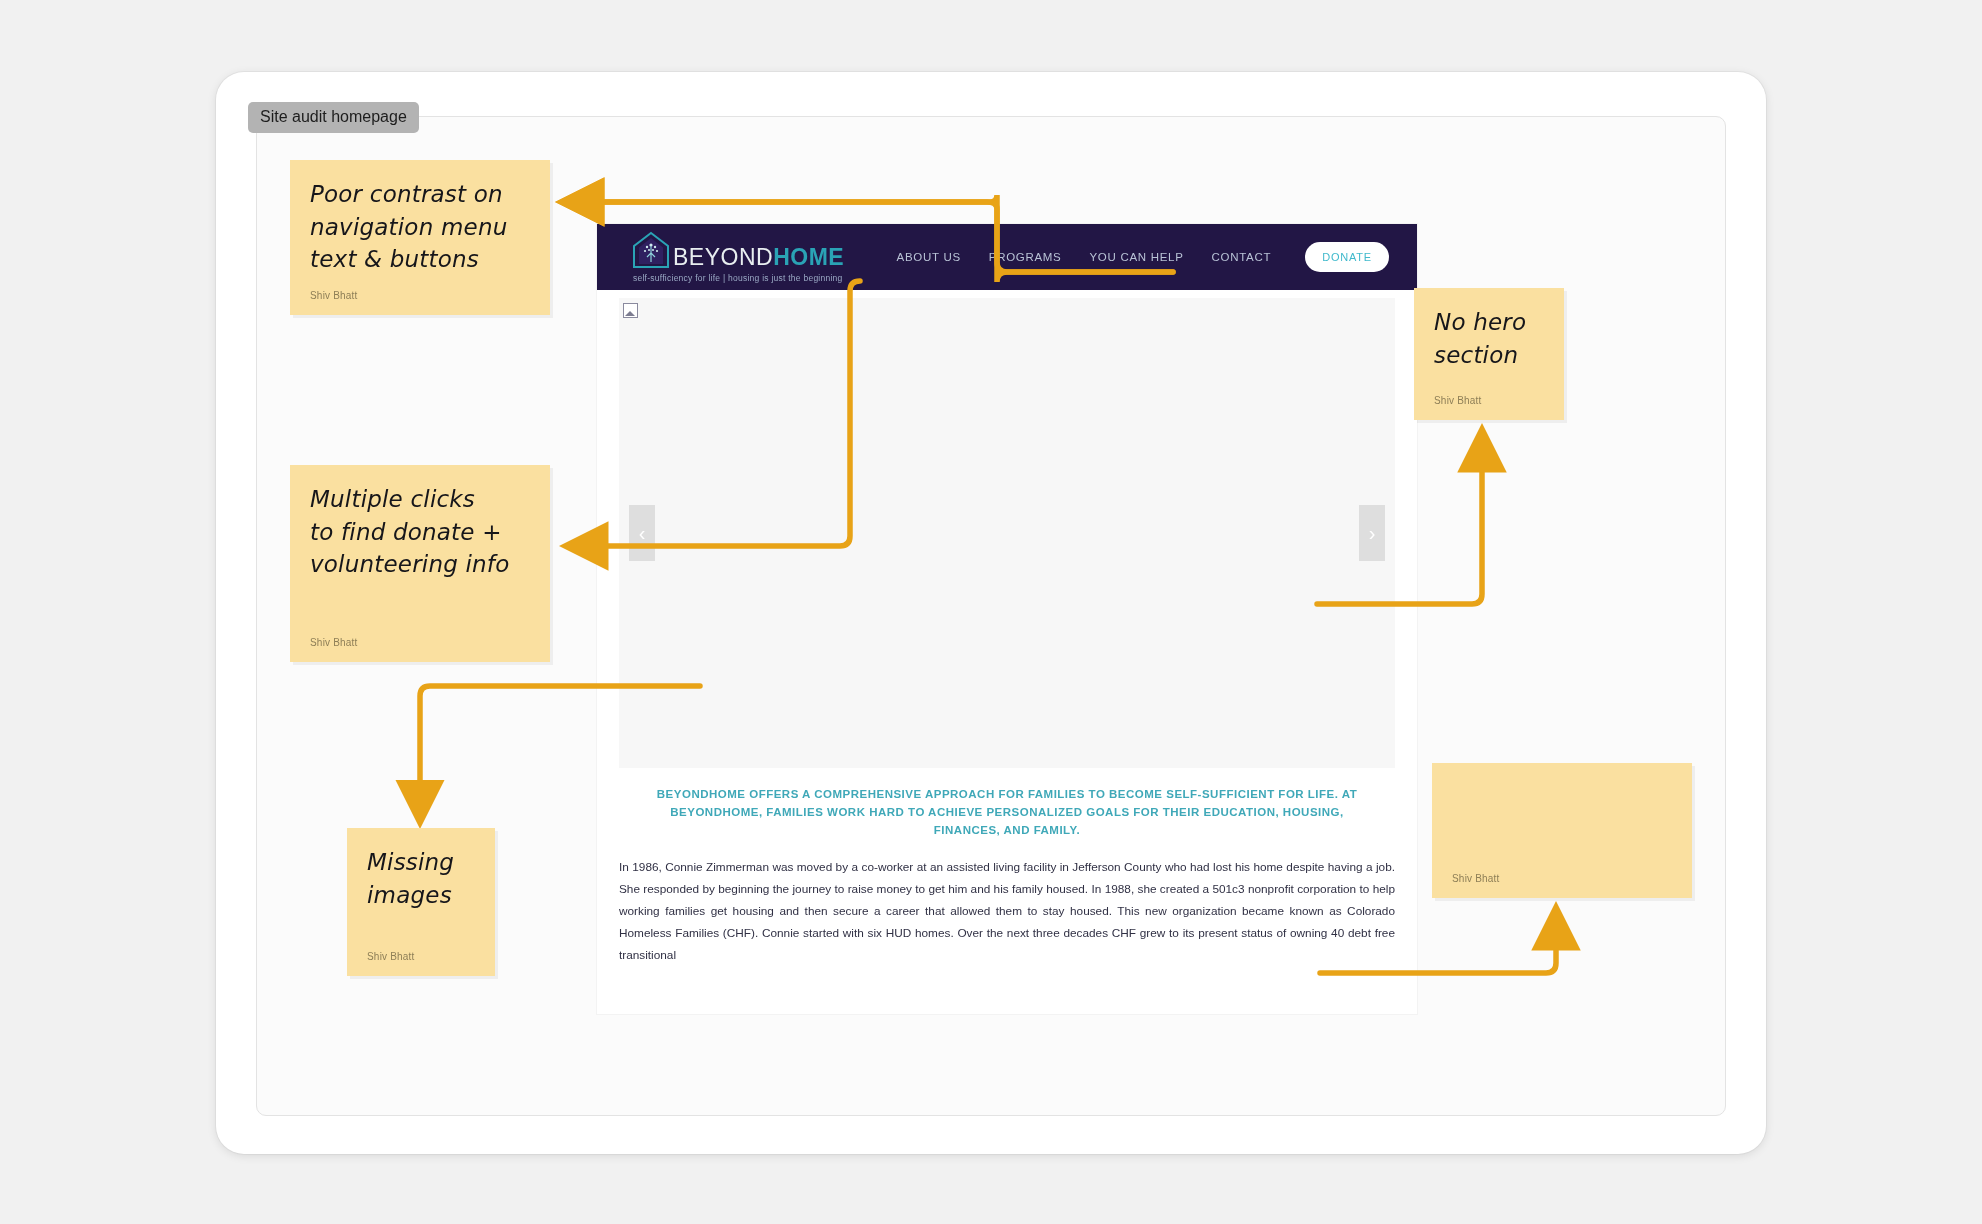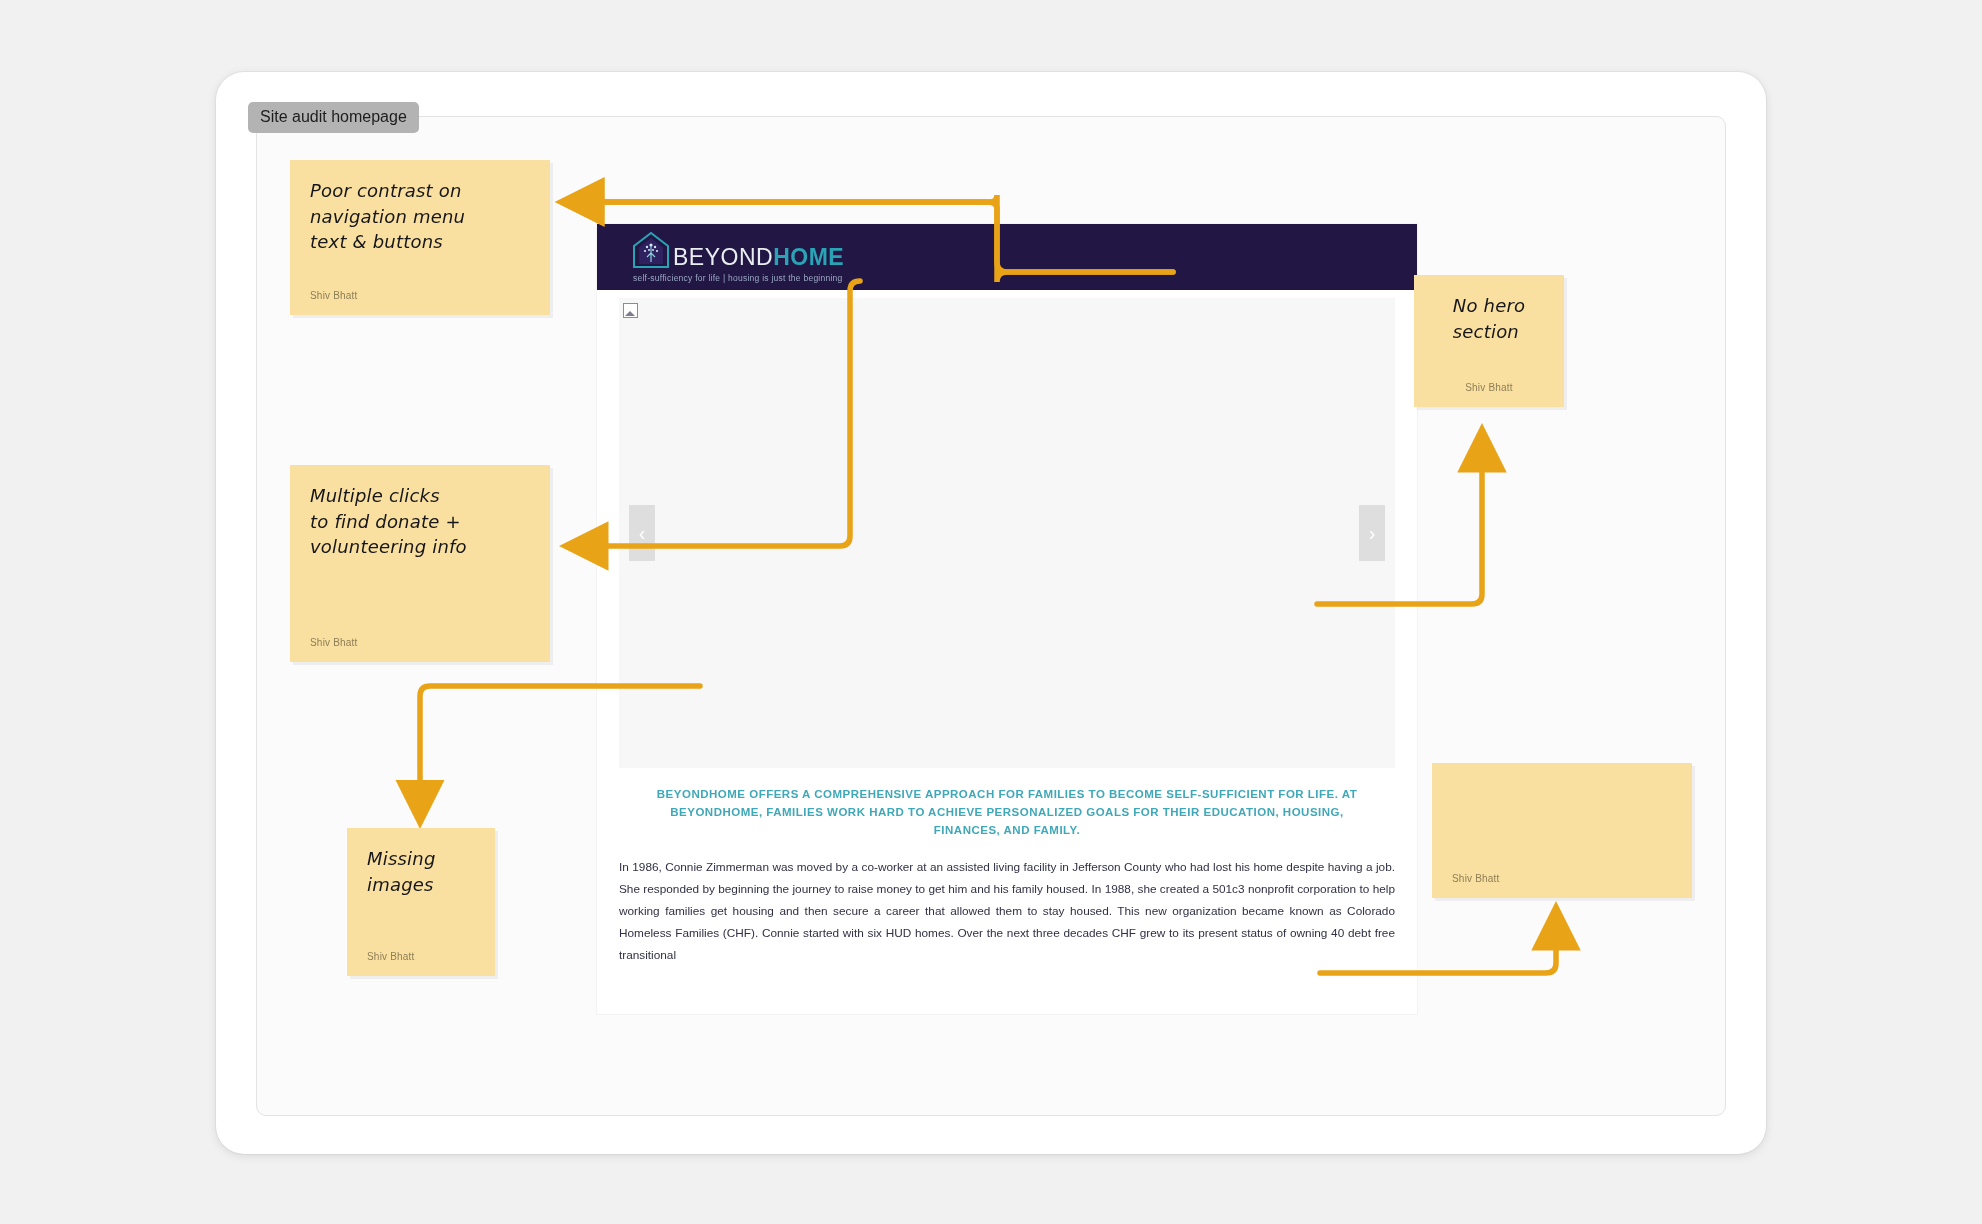--- a/index.html
+++ b/index.html
@@ -215,7 +215,7 @@
   .sticky-text {
     font-family: "DejaVu Sans", sans-serif;
     font-style: italic;
-    font-size: 18px;
+    font-size: 23px;
     line-height: 1.42;
     color: #16161a;
     white-space: pre-line;

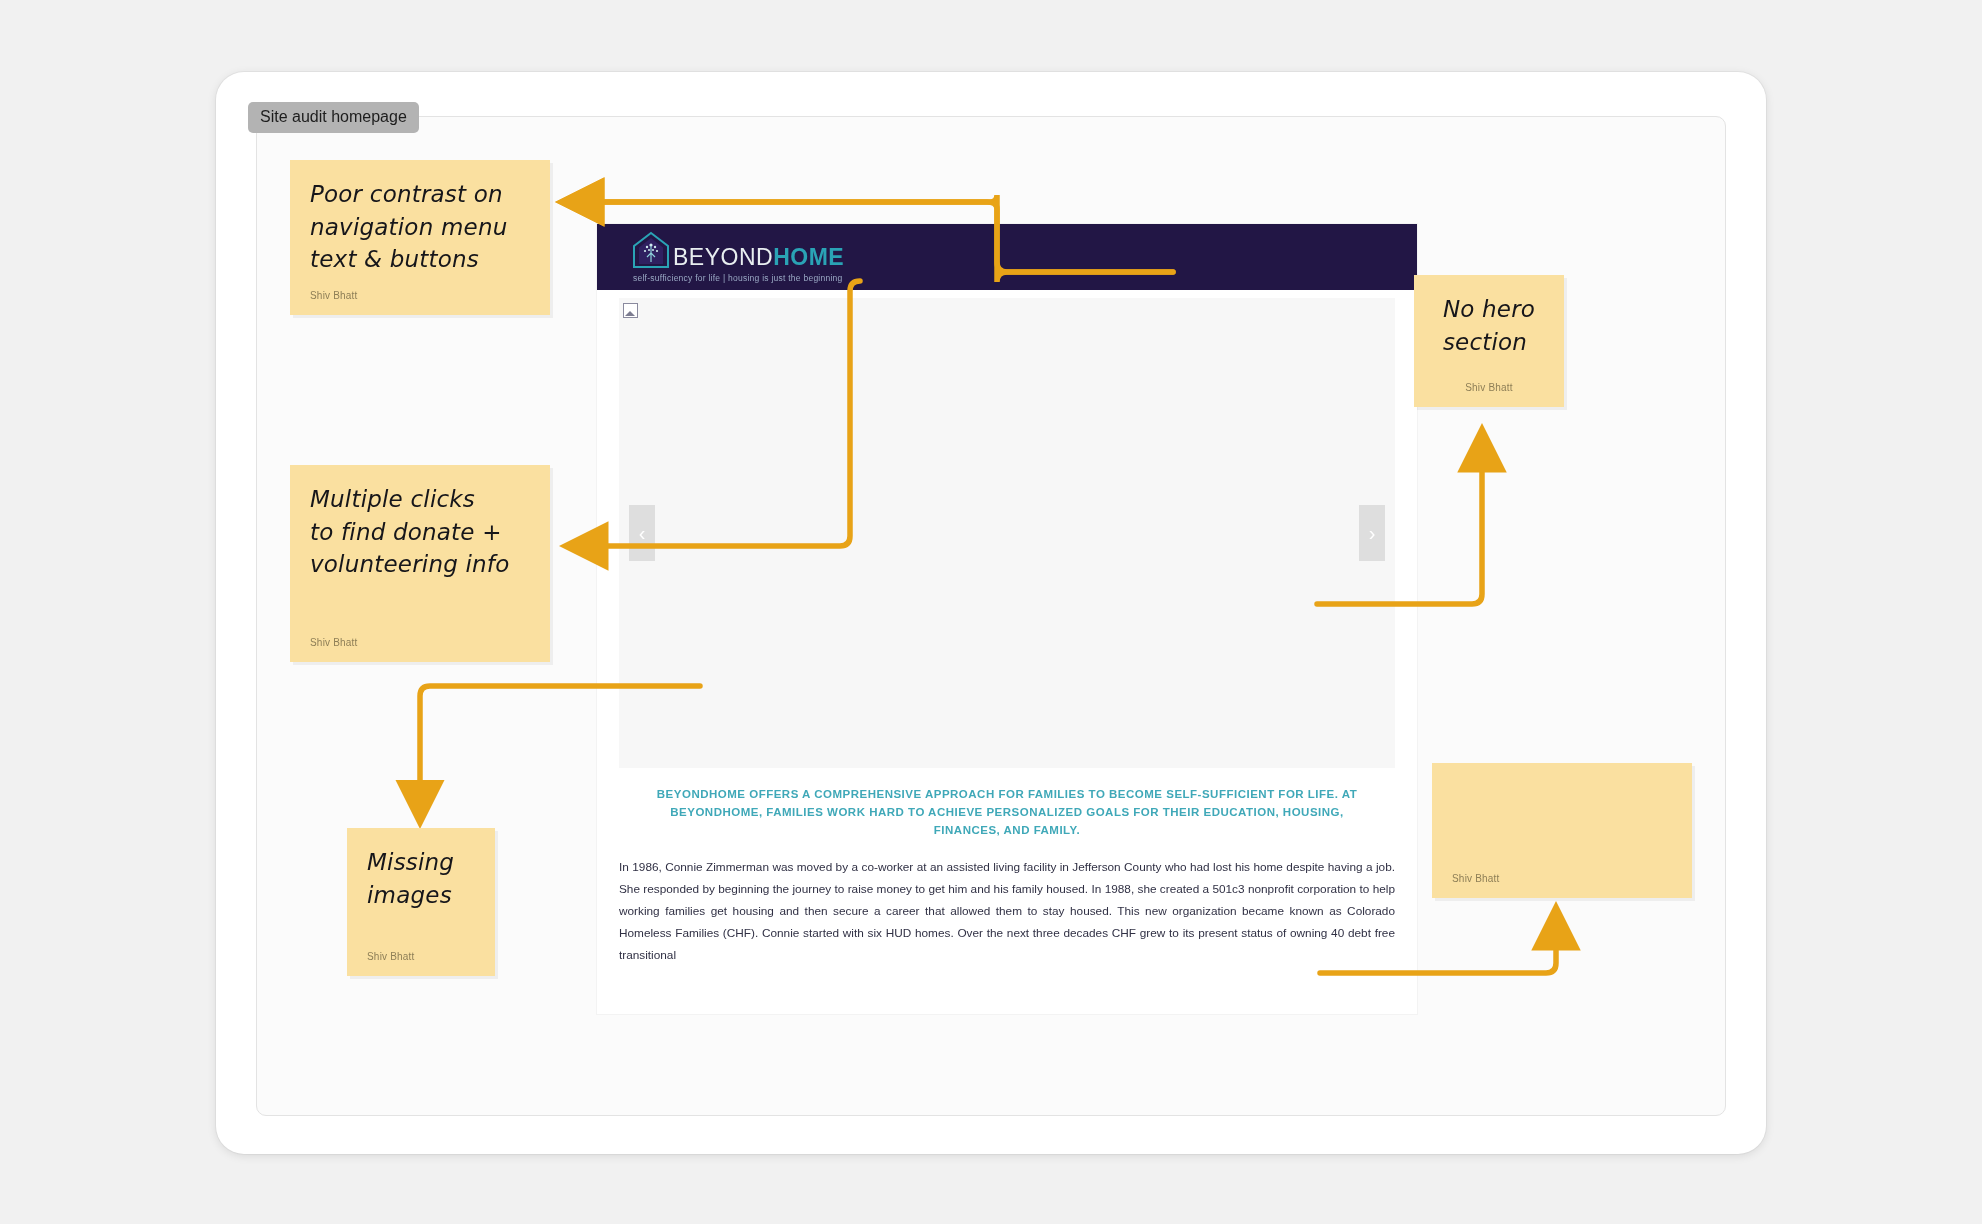--- a/index.html
+++ b/index.html
@@ -280,6 +280,13 @@
       <div id="logo-tag">self-sufficiency for life  |  housing is just the beginning</div>
     </div>
 
+    <div id="nav-links">
+      <a class="nav-link">ABOUT US</a>
+      <a class="nav-link">PROGRAMS</a>
+      <a class="nav-link">YOU CAN HELP</a>
+      <a class="nav-link">CONTACT</a>
+      <button id="donate-btn">DONATE</button>
+    </div>
   </div>
 
   <div id="carousel">

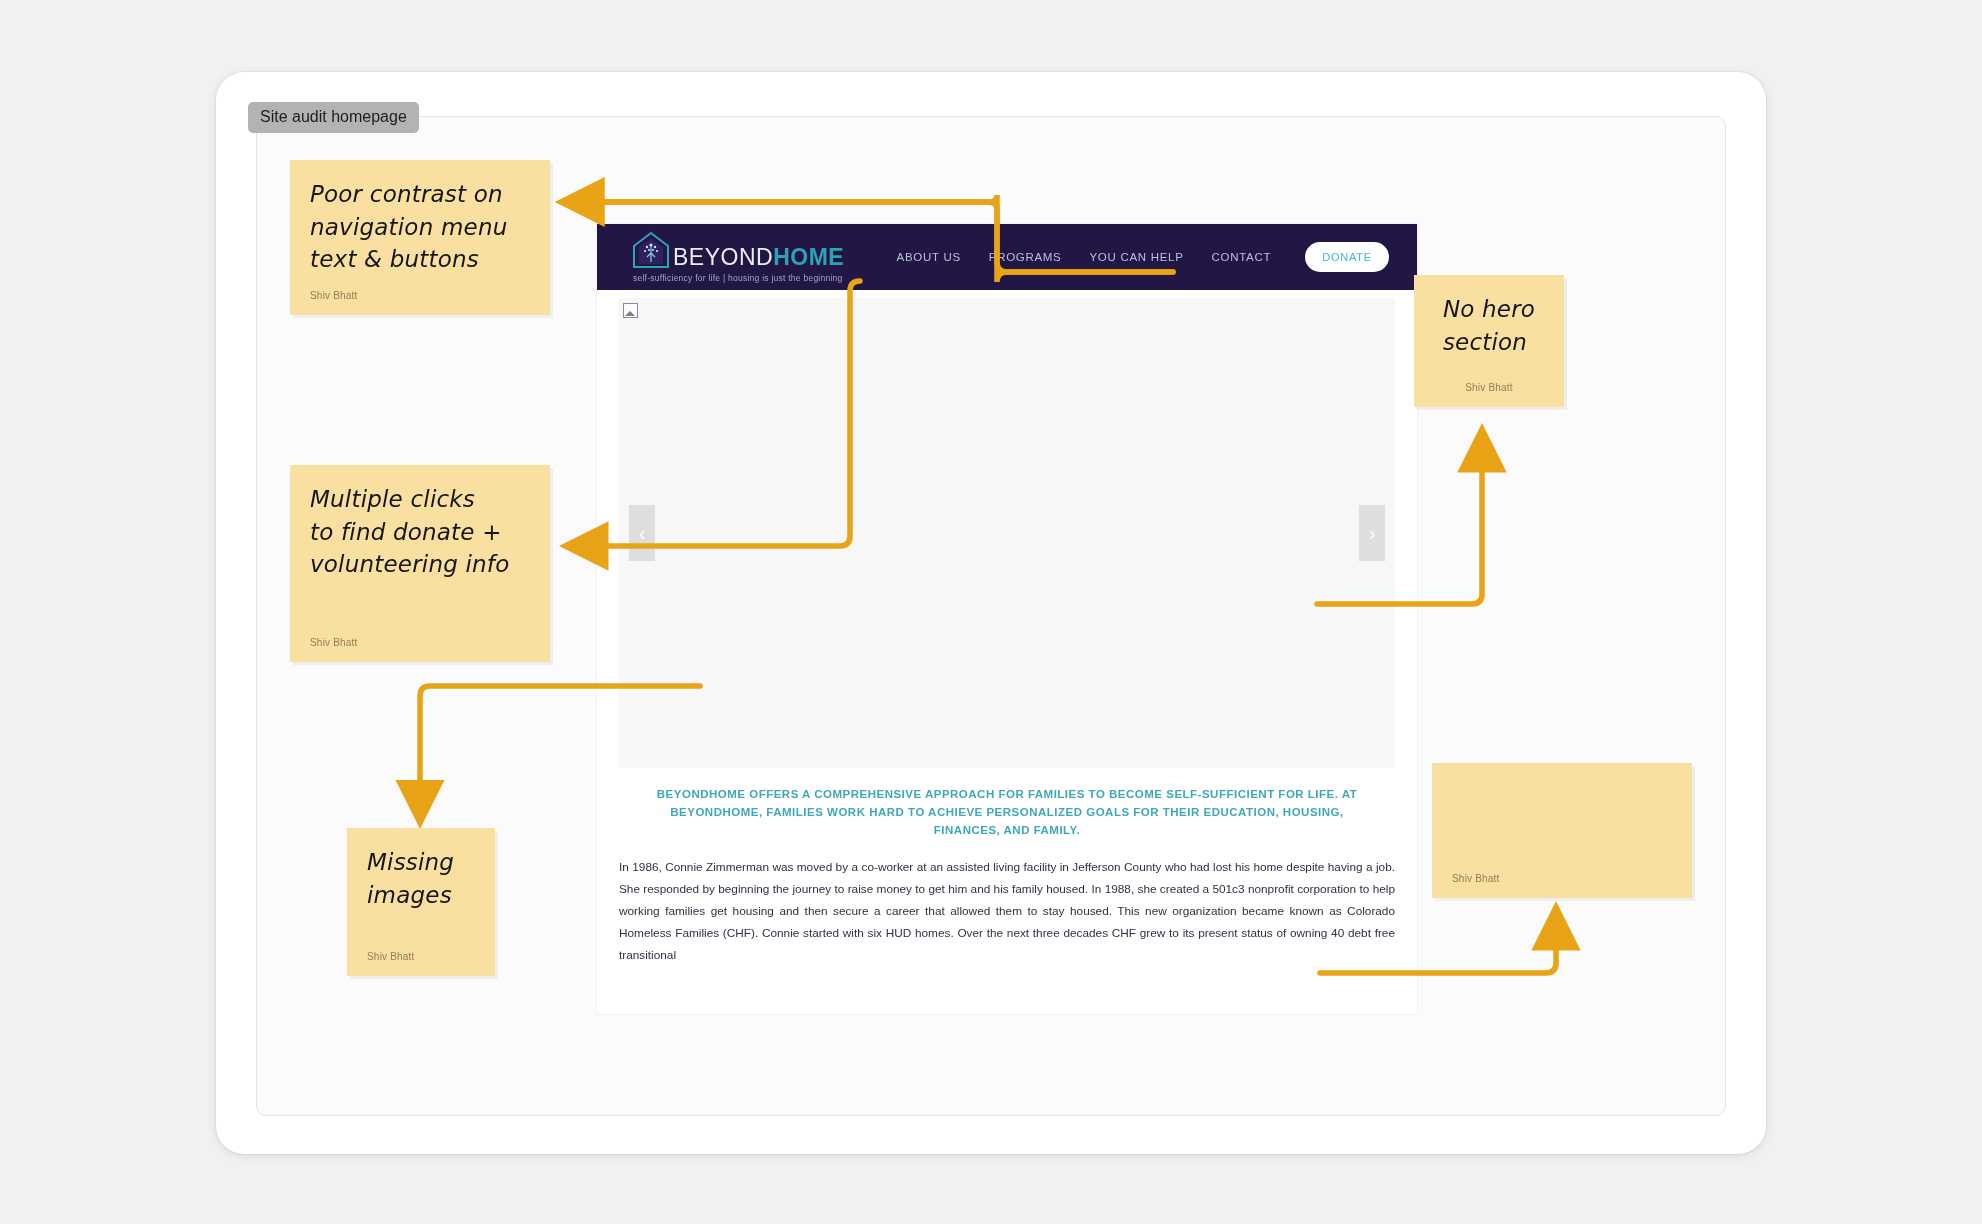--- a/index.html
+++ b/index.html
@@ -233,7 +233,7 @@
   #note-contrast   { left: 290px;  top: 160px;  width: 260px; height: 155px; }
   #note-clicks     { left: 290px;  top: 465px;  width: 260px; height: 197px; }
   #note-images     { left: 347px;  top: 828px;  width: 148px; height: 148px; }
-  #note-hero       { left: 1414px; top: 275px;  width: 150px; height: 132px; align-items: center; }
+  #note-hero       { left: 1414px; top: 288px;  width: 150px; height: 132px; }
   #note-homepage   { left: 1432px; top: 763px;  width: 260px; height: 135px; }
 
   

